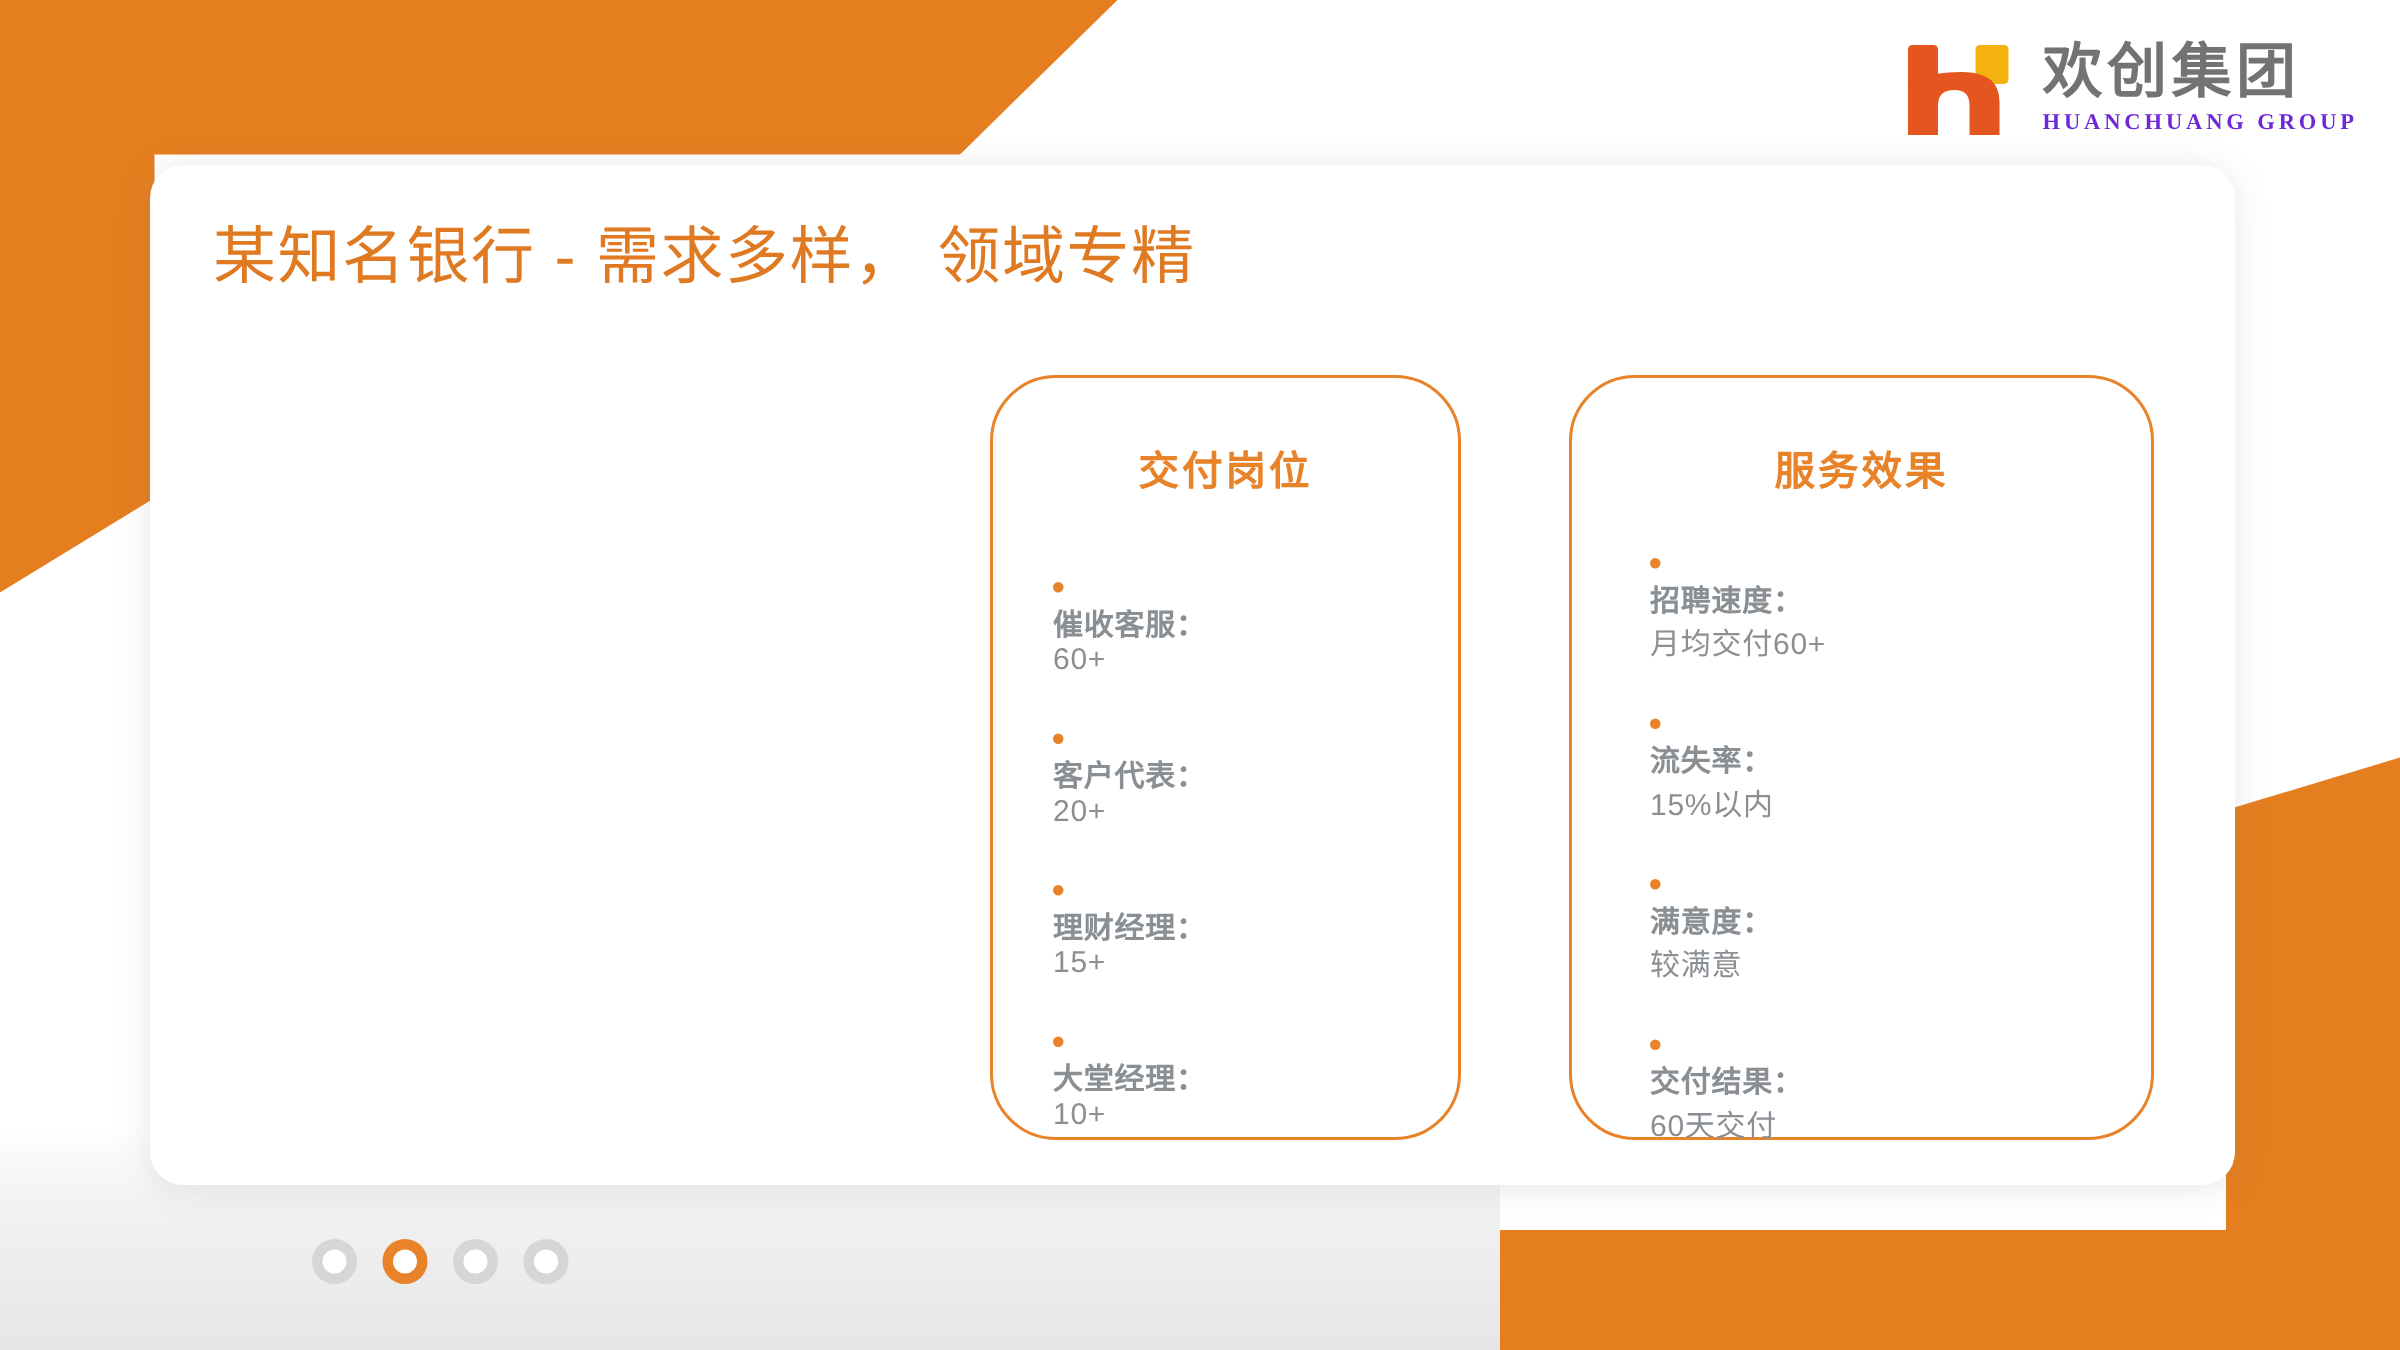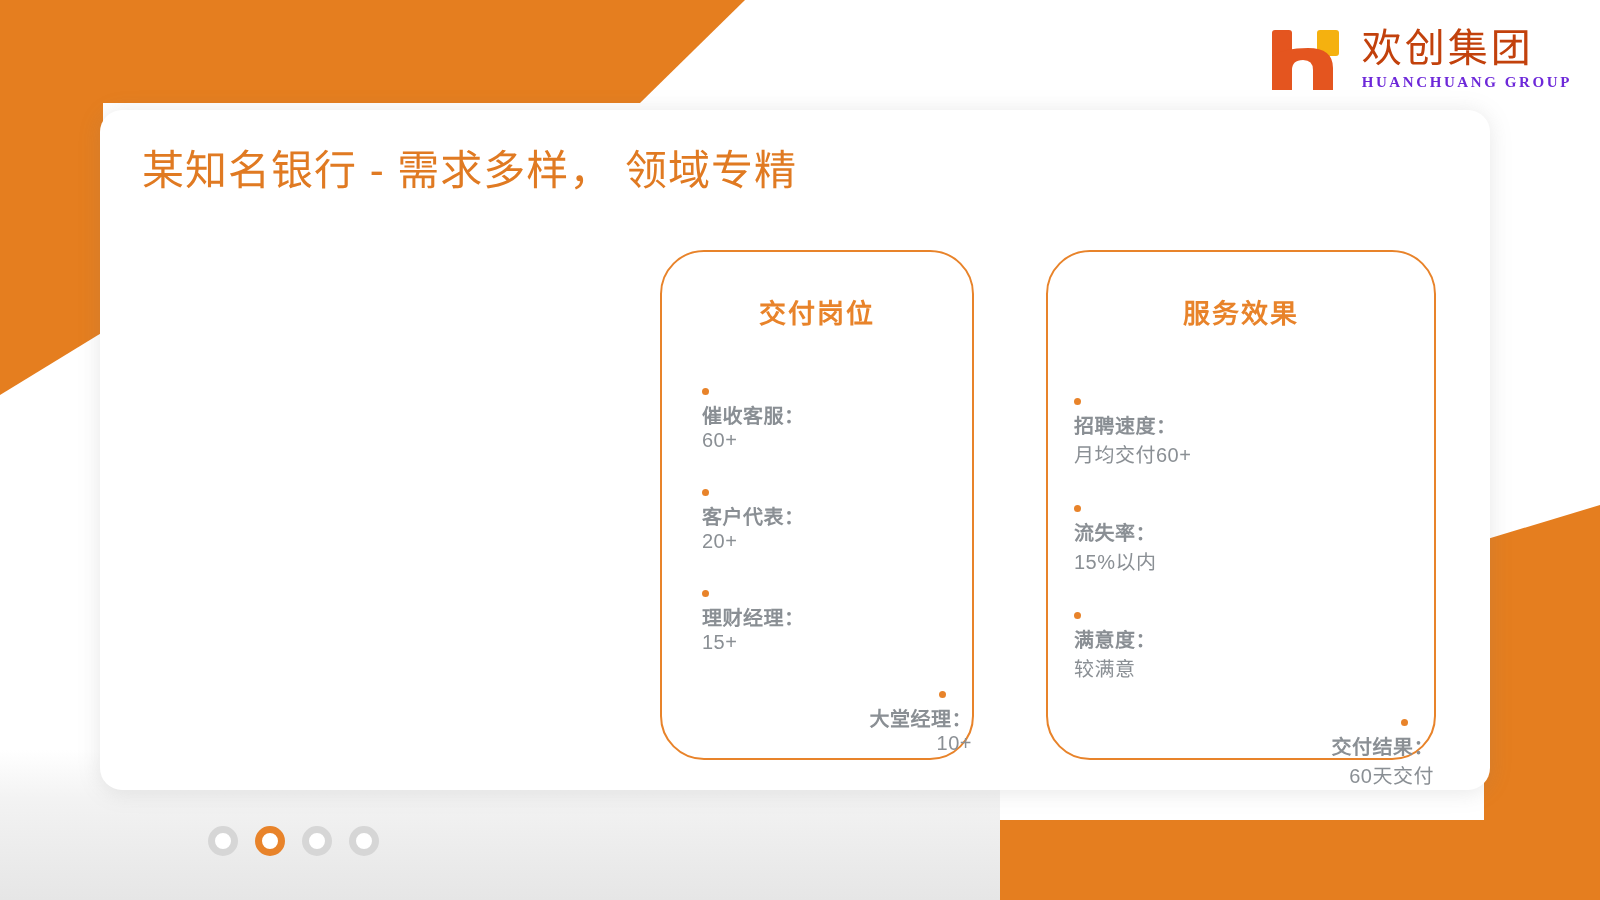--- a/index.html
+++ b/index.html
@@ -78,8 +78,8 @@
   }
   .logo-cn {
     font-size: 40px;
-    font-weight: normal;
-    color: #c2410c;
+    font-weight: bold;
+    color: #737373;
     letter-spacing: 3px;
     font-family: "Liberation Sans", "DejaVu Sans", sans-serif;
   }

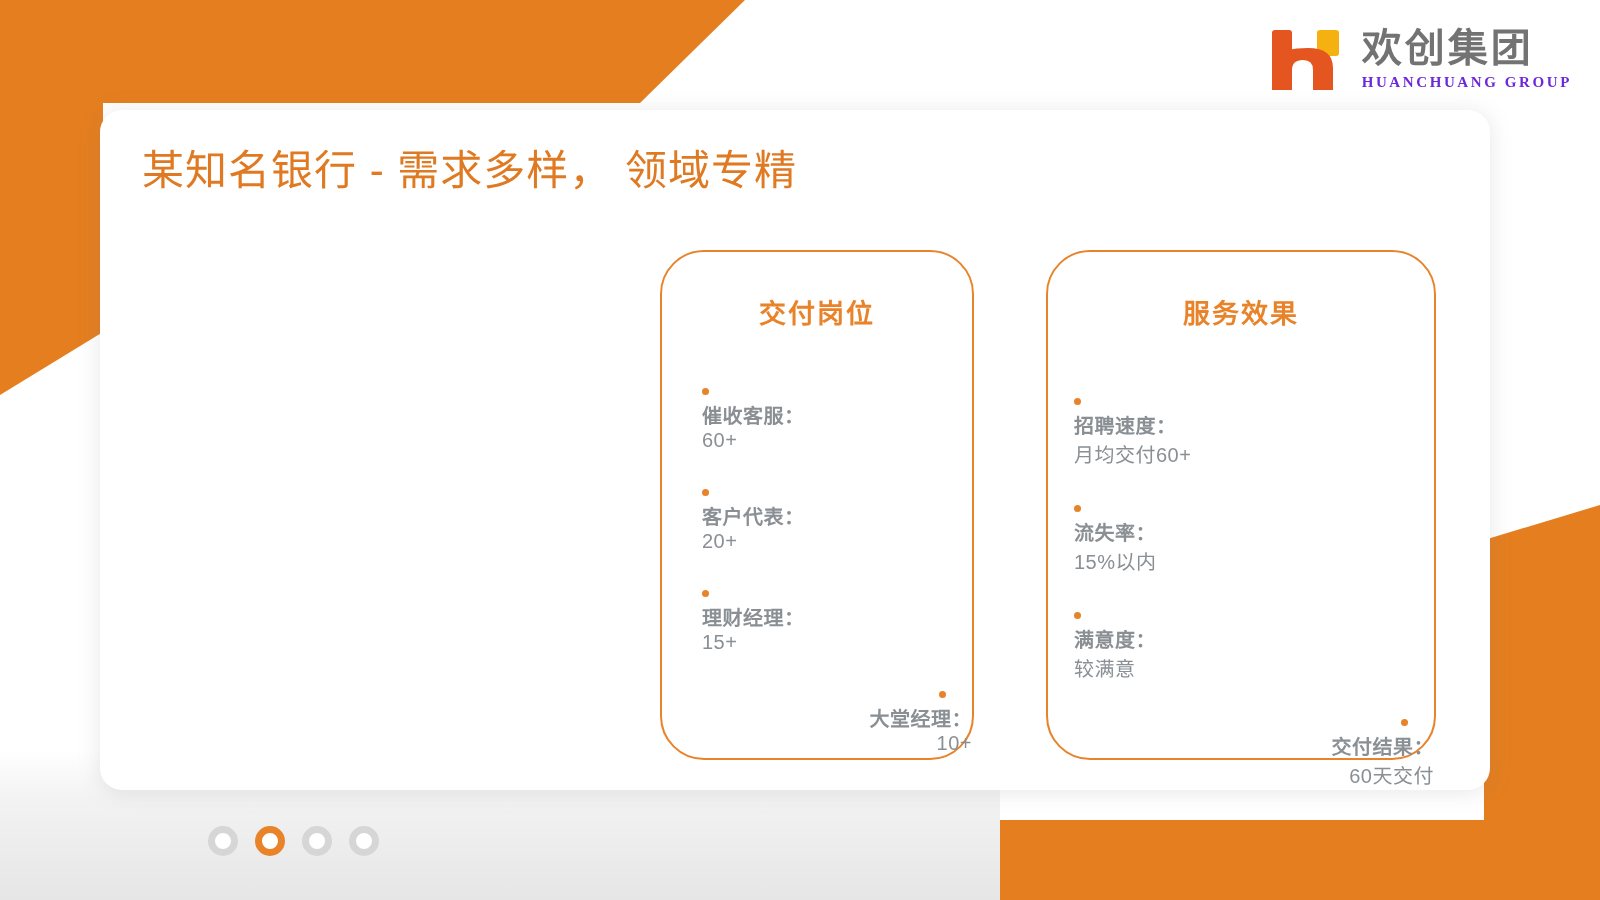--- a/index.html
+++ b/index.html
@@ -155,7 +155,7 @@
     padding: 0;
   }
   .panel-1 .panel-list { margin-top: 62px; padding-left: 26px; }
-  .panel-2 .panel-list { margin-top: 72px; padding-left: 12px; }
+  .panel-2 .panel-list { margin-top: 46px; padding-left: 38px; }
 
   .panel-list li {
     display: flex;

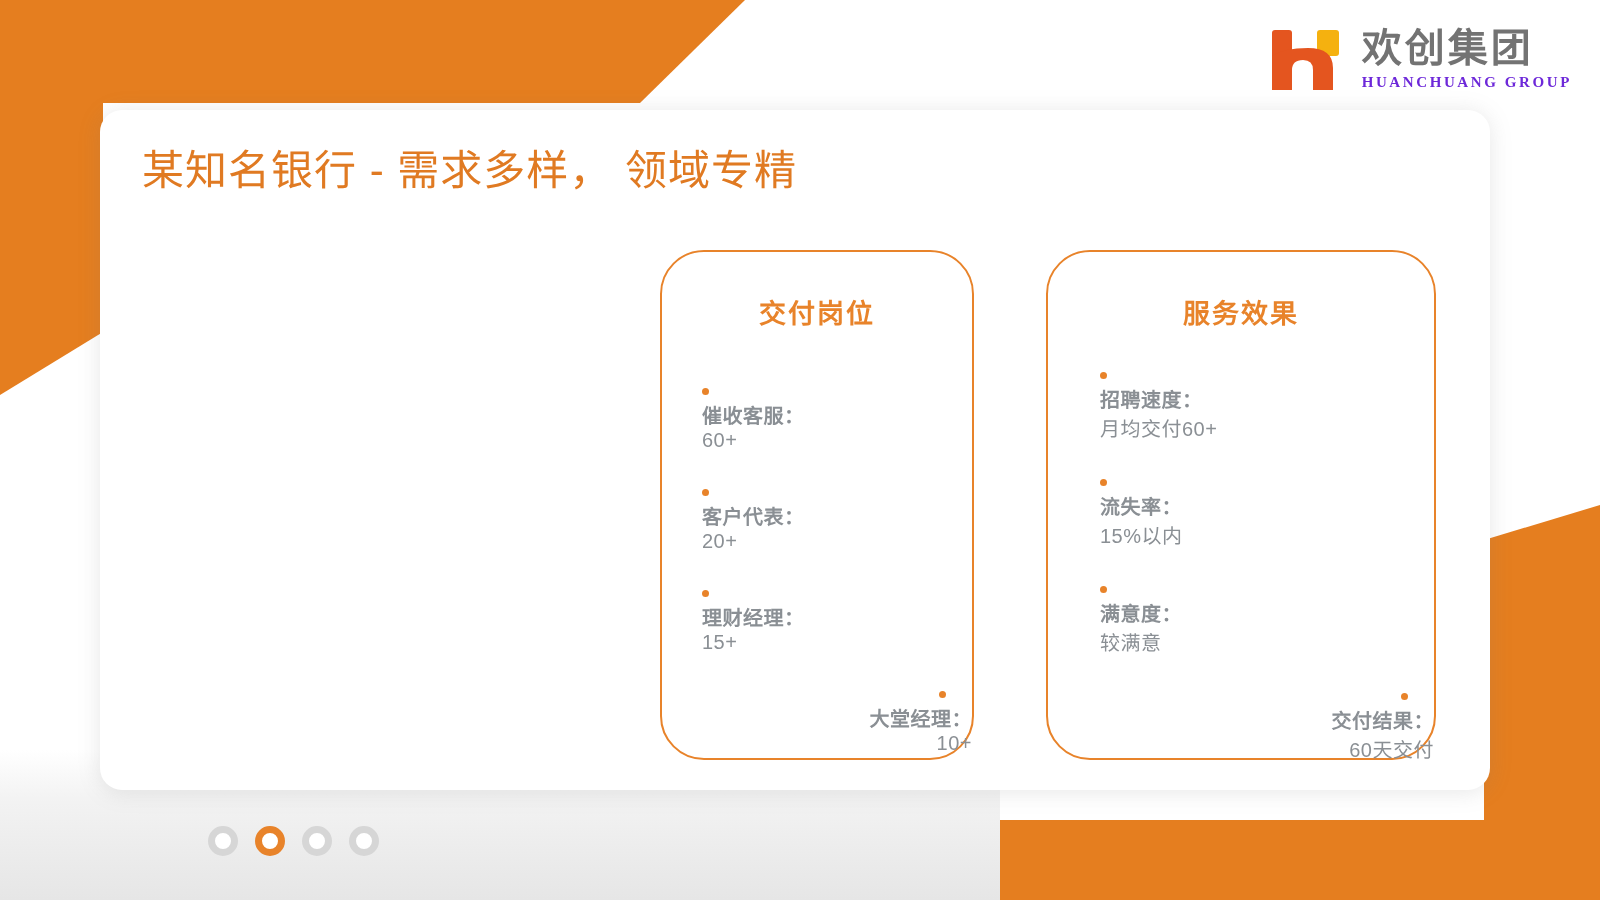--- a/index.html
+++ b/index.html
@@ -164,7 +164,7 @@
     white-space: nowrap;
     flex-direction: column;
   }
-  .panel-list li:last-child { margin-bottom: 0; align-items: flex-end; }
+  .panel-list li:last-child { margin-bottom: 0; }
 
   .bullet {
     width: 7px;

